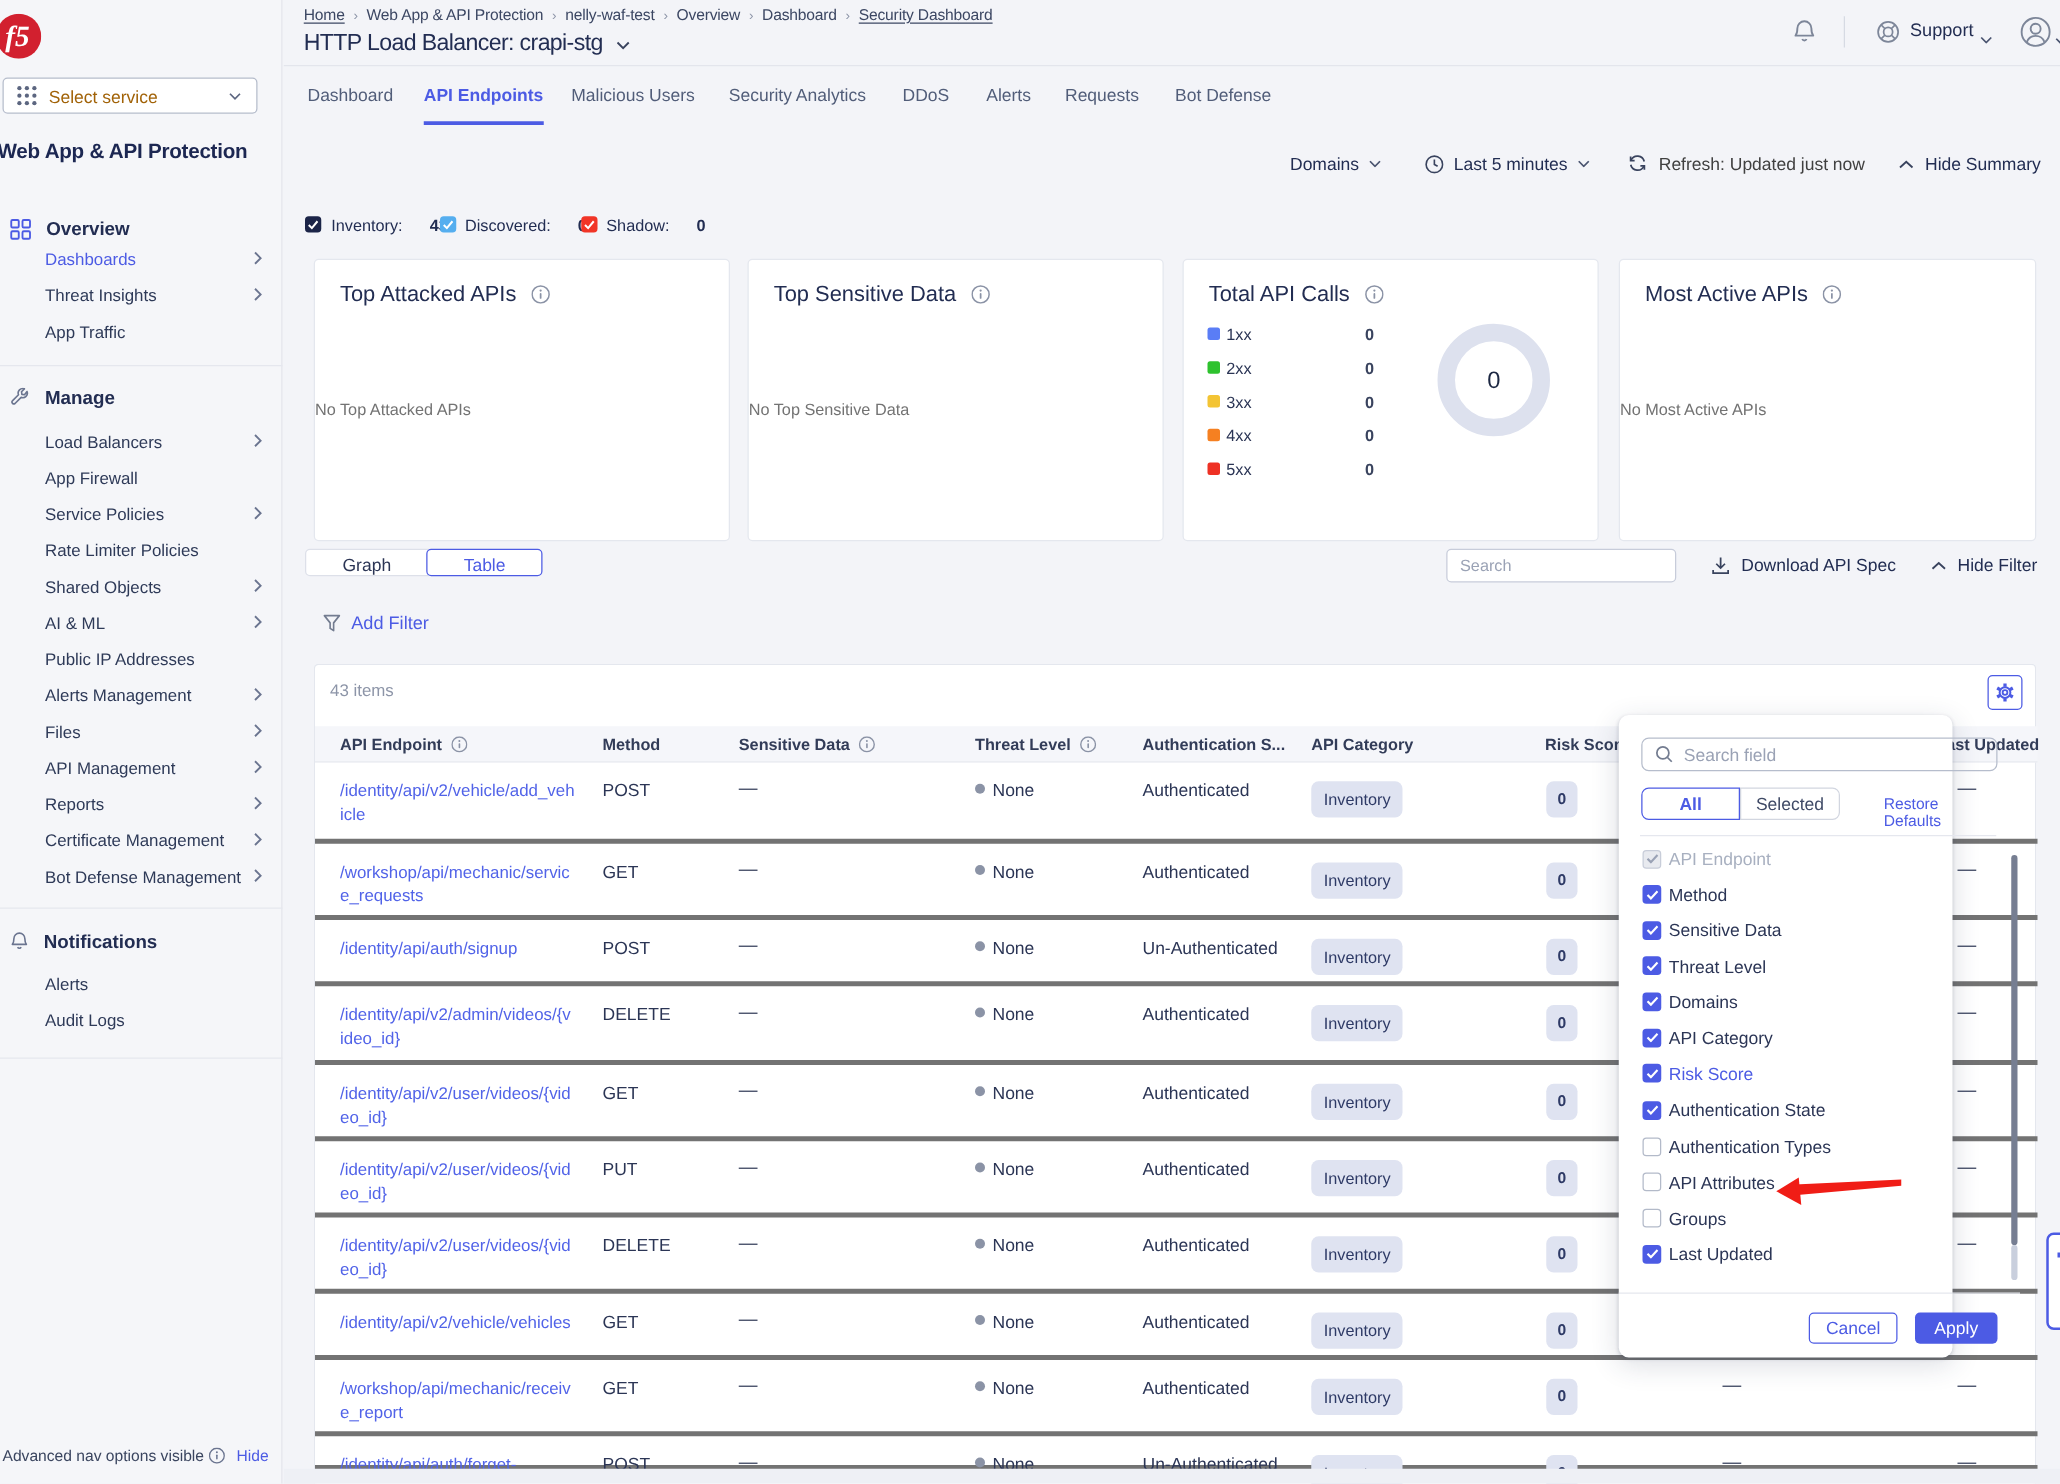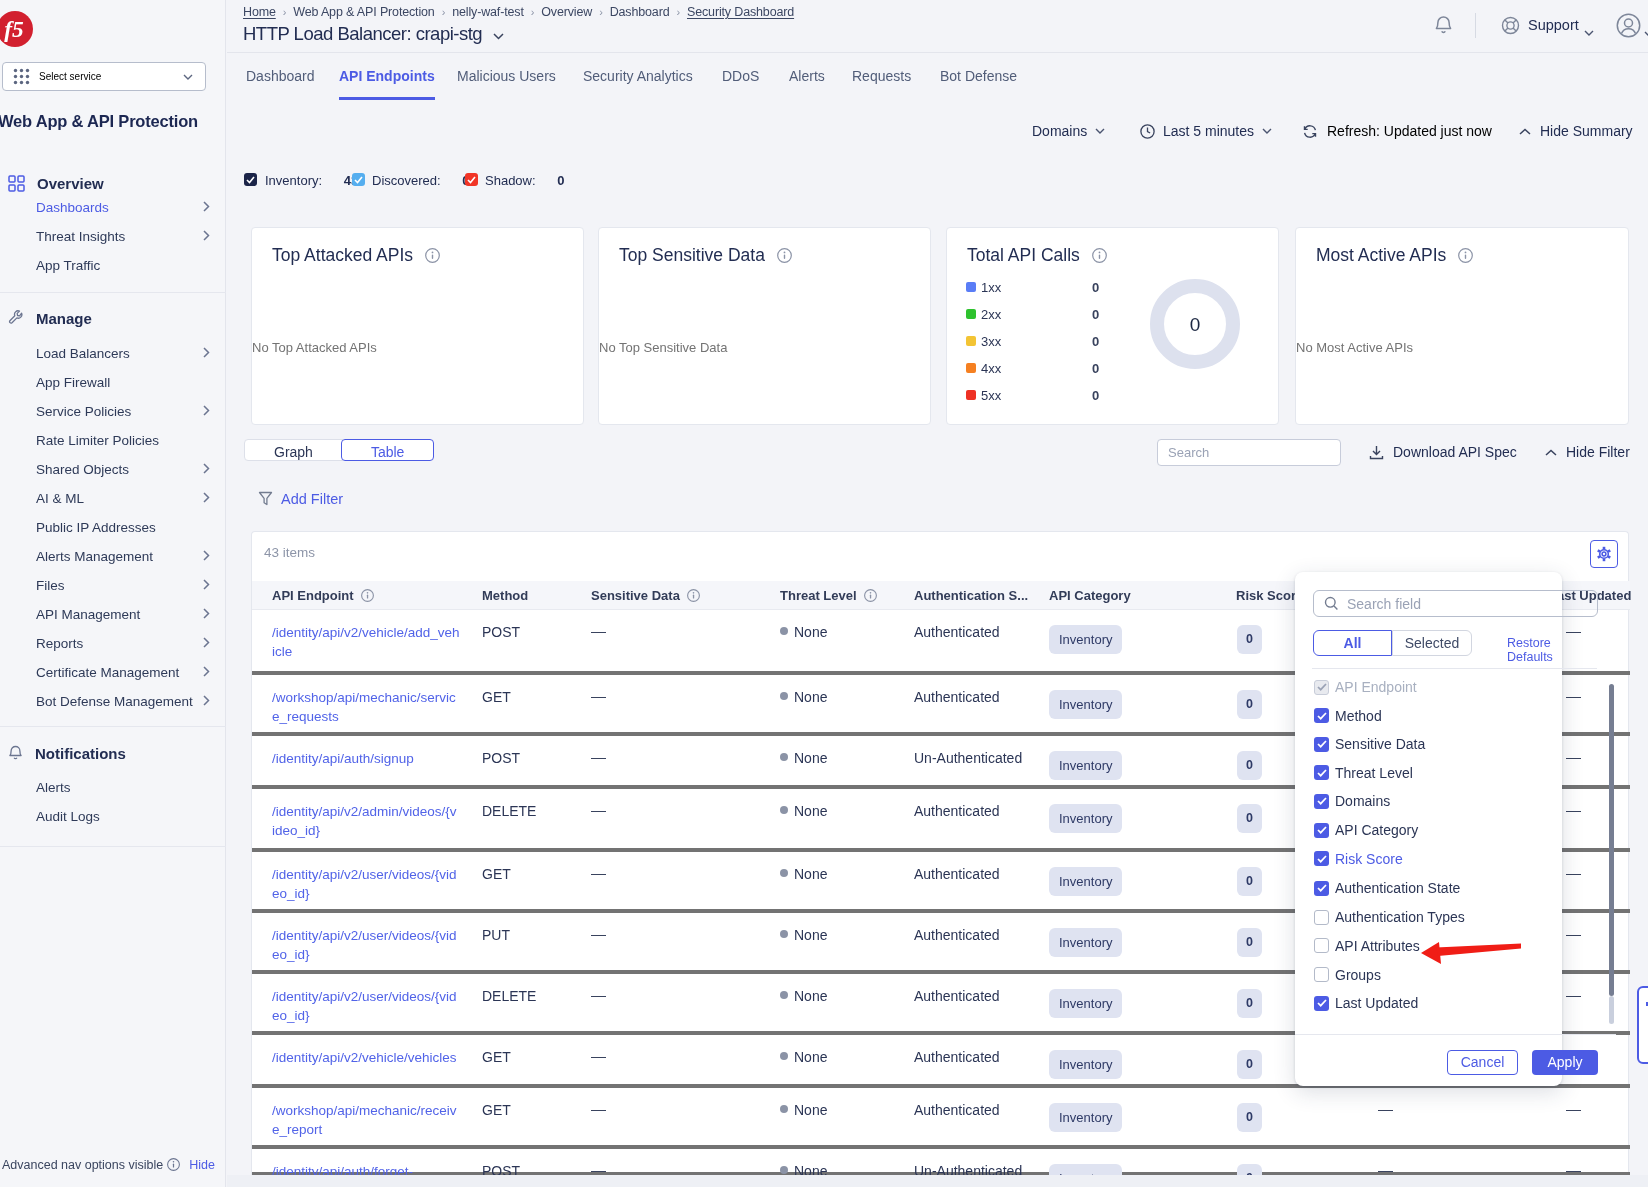--- a/index.html
+++ b/index.html
@@ -12,7 +12,7 @@
 #logo { position:absolute; left:-3px; top:11px; width:36px; height:36px; }
 #selsvc { position:absolute; left:2px; top:62px; width:204px; height:29px; background:#fff; border:1px solid #b6bdcc; border-radius:4px; display:flex; align-items:center; }
 #selsvc .grid { margin-left:10px; }
-#selsvc .txt { margin-left:9px; font-size:10px; color:#000000; }
+#selsvc .txt { margin-left:9px; font-size:14px; color:#a16207; }
 #selsvc .chev { position:absolute; right:12px; top:11px; }
 #sidetitle { position:absolute; left:-2px; top:112px; font-size:16.5px; font-weight:bold; color:#1c2752; letter-spacing:-0.2px; }
 .sec-h { display:flex; align-items:center; font-size:15px; font-weight:bold; color:#222d52; height:30px; }

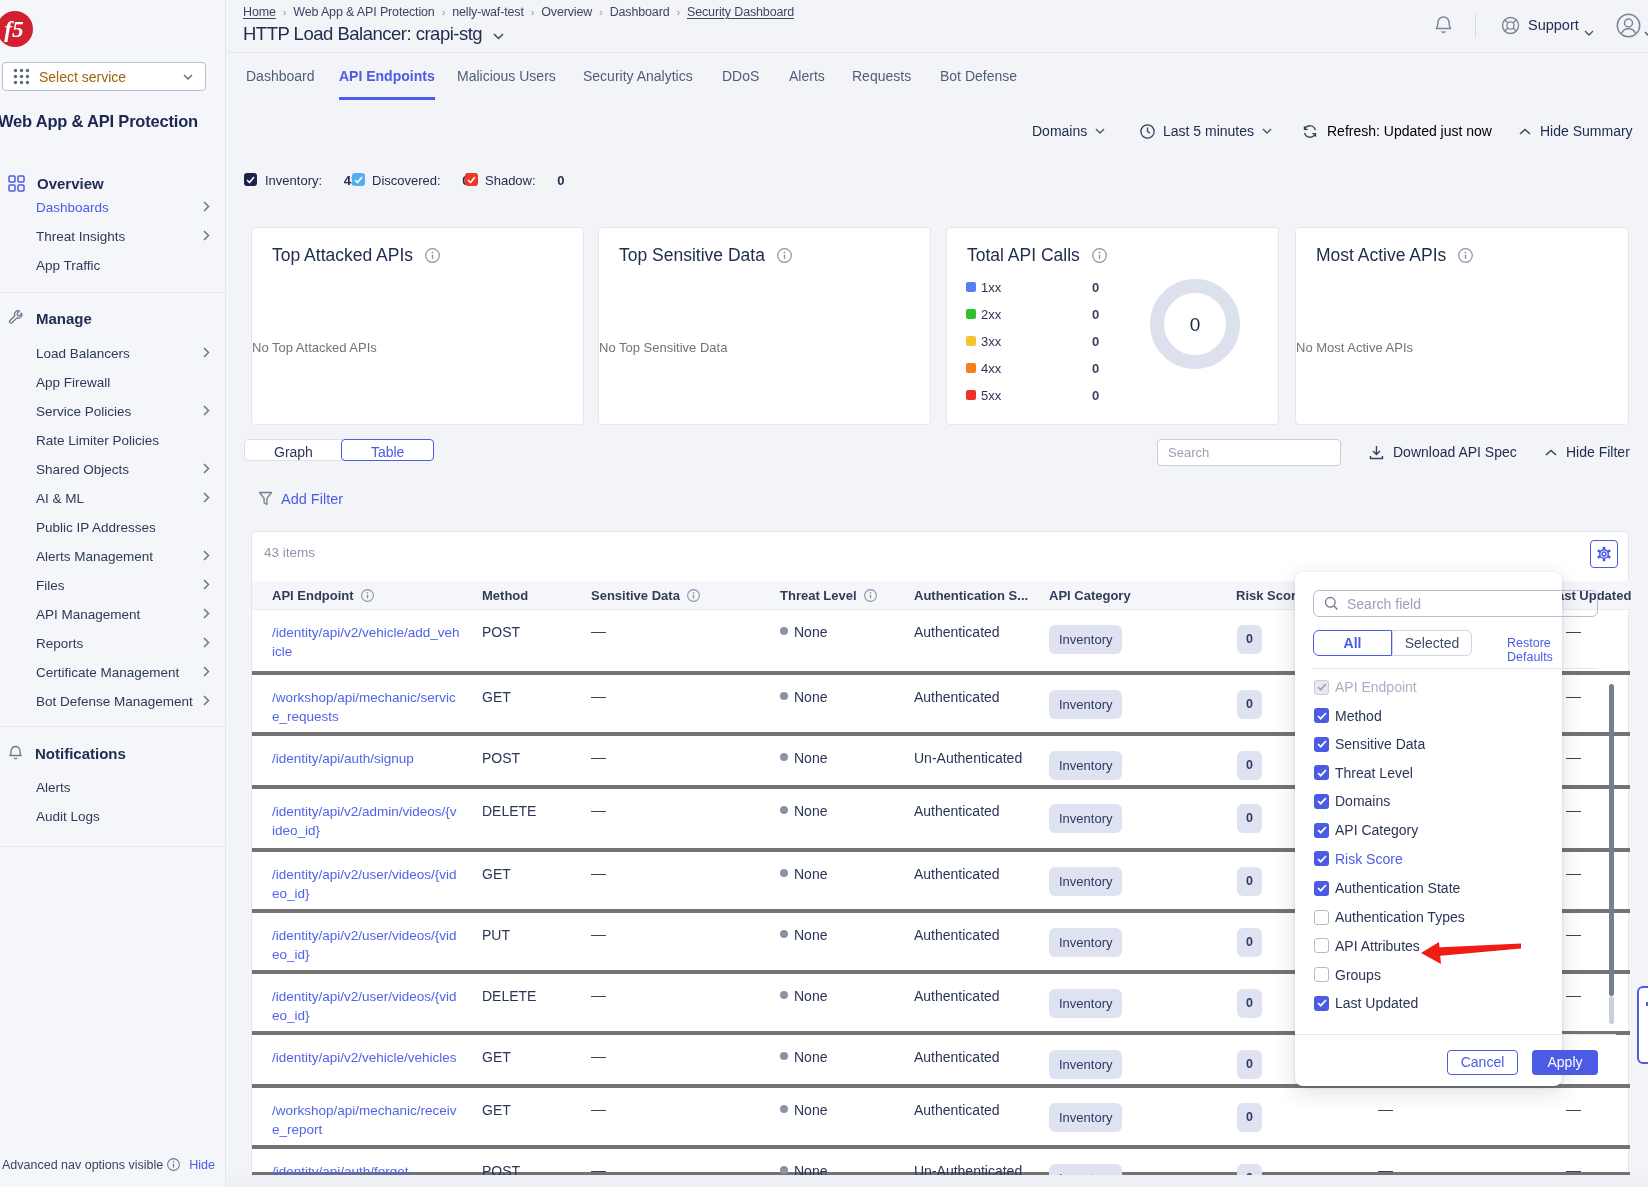--- a/index.html
+++ b/index.html
@@ -257,7 +257,7 @@
     </svg>Last 5 minutes<svg width="10" height="6" viewBox="0 0 10 6" style="margin-left:8px">
       <path d="M1 1l4 4 4-4" fill="none" stroke="#4a5470" stroke-width="1.4"></path>
     </svg></div>
-<div class="abs" style="left:1302px;top:123px;display:flex;align-items:flex-end;font-size:14px;color:#000000"><svg width="16" height="15" viewBox="0 0 16 15" style="margin-right:9px">
+<div class="abs" style="left:1302px;top:123px;display:flex;align-items:flex-start;font-size:14px;color:#404040"><svg width="16" height="15" viewBox="0 0 16 15" style="margin-right:9px">
       <path d="M13.4 6.2a5.6 5.6 0 0 0-10.6-1M2.6 8.8a5.6 5.6 0 0 0 10.6 1" fill="none" stroke="#39435e" stroke-width="1.4"></path>
       <path d="M2.5 2.2v3.2h3.2M13.5 12.8V9.6h-3.2" fill="none" stroke="#39435e" stroke-width="1.4"></path>
     </svg>Refresh: Updated just now</div>

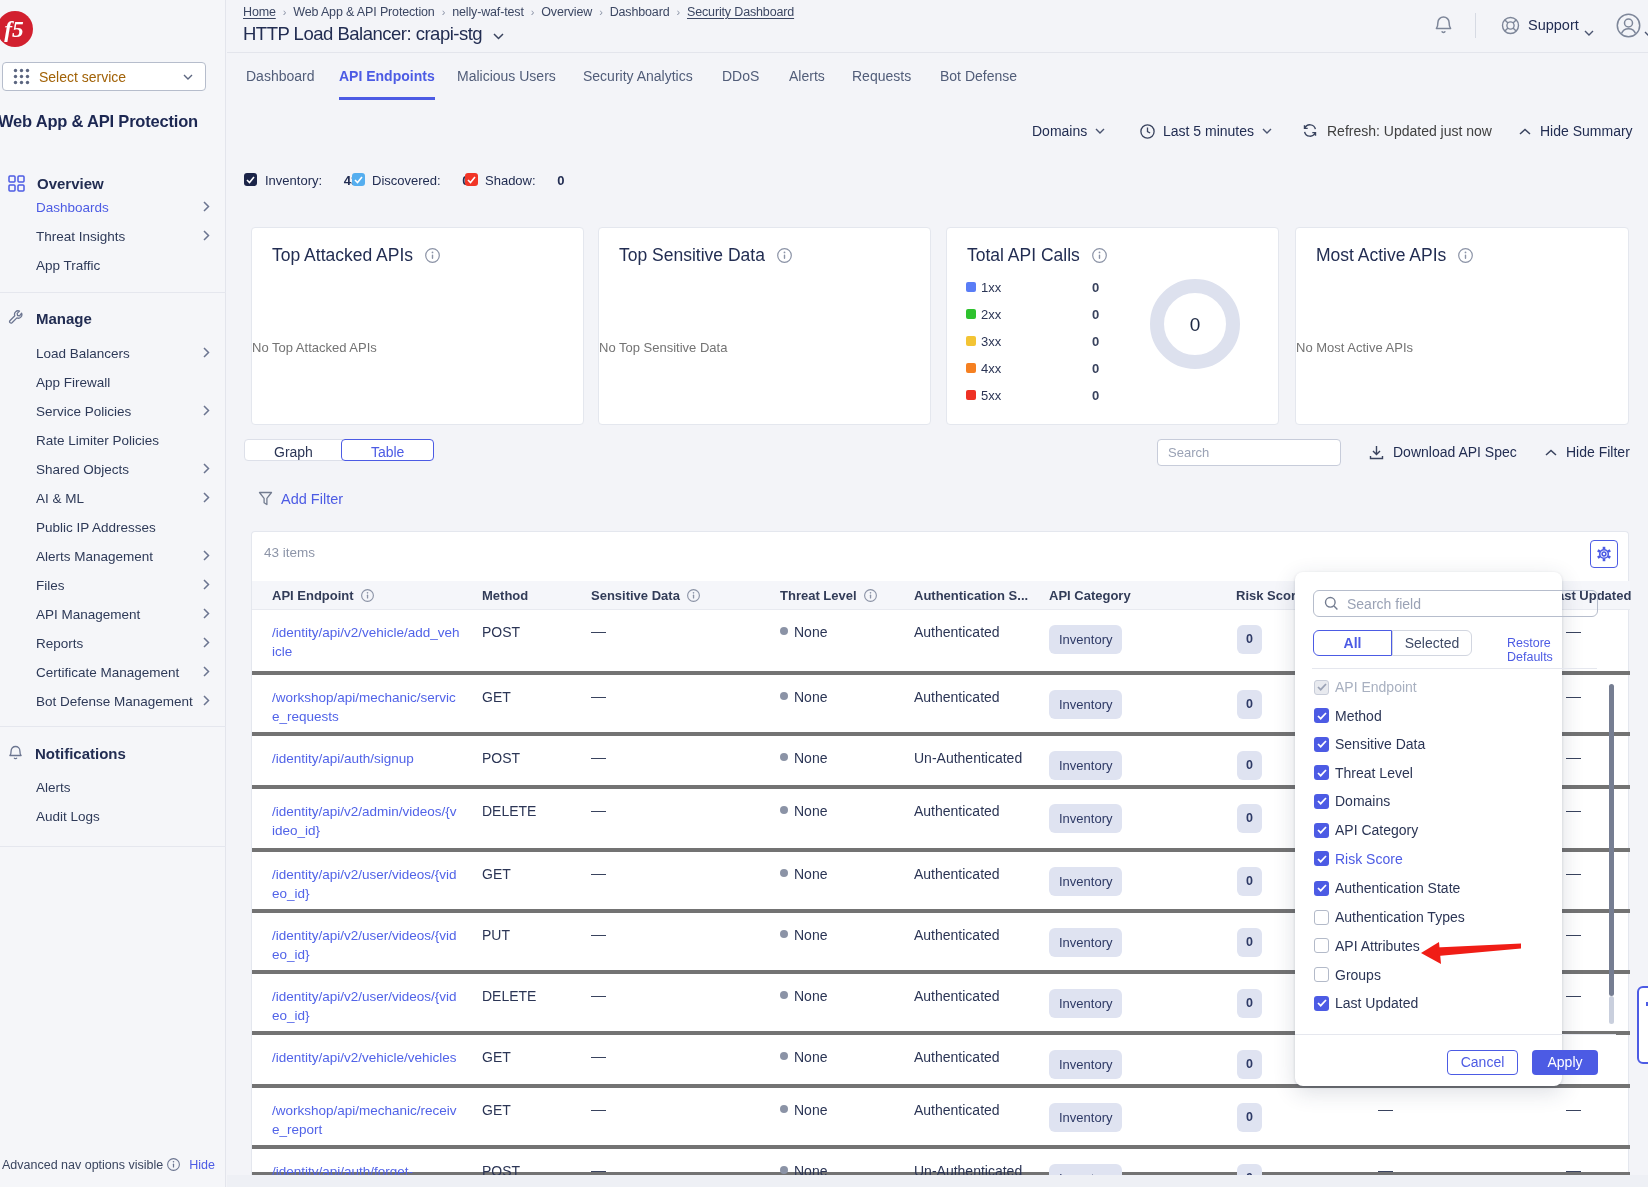--- a/index.html
+++ b/index.html
@@ -44,7 +44,7 @@
 #chips b { margin-left:18px; }
 
 
-.card { position:absolute; top:227px; height:198px; background:#fff; border:1px solid #e4e7ee; border-radius:4px; }
+.card { position:absolute; top:207px; height:226px; background:#fff; border:1px solid #e4e7ee; border-radius:4px; }
 .card .ttl { position:absolute; left:20px; top:17px; font-size:17.5px; font-weight:500; color:#222d52; display:flex; align-items:center; }
 .card .ttl svg { margin-left:12px; }
 .card .empty { position:absolute; width:100%; text-align:left; top:112px; font-size:13px; color:#737373; }

